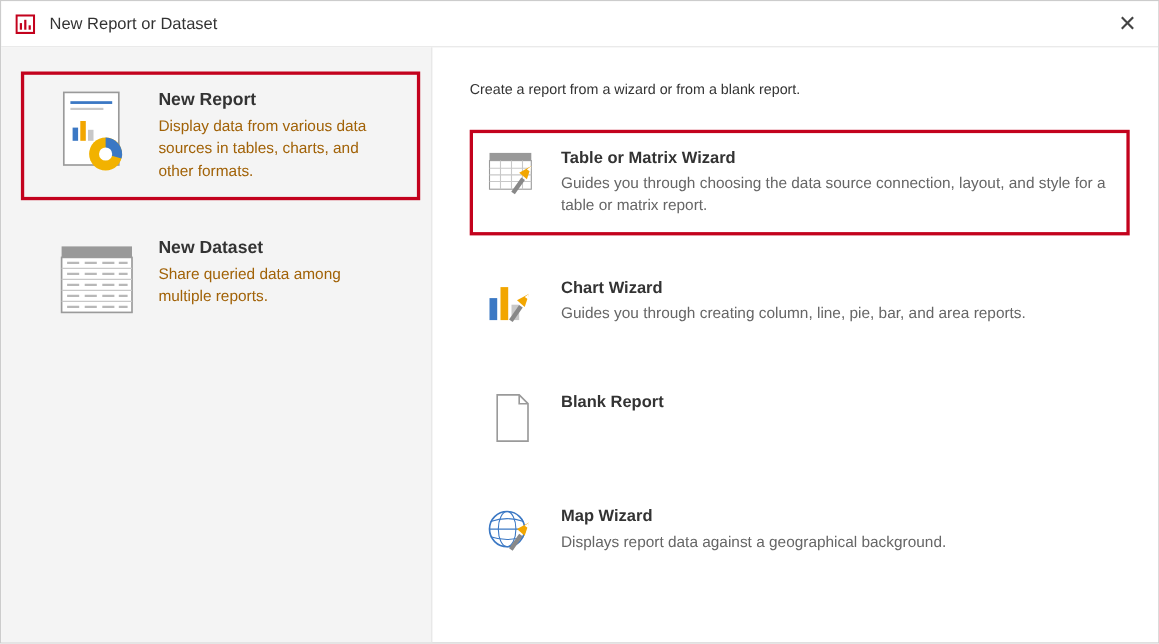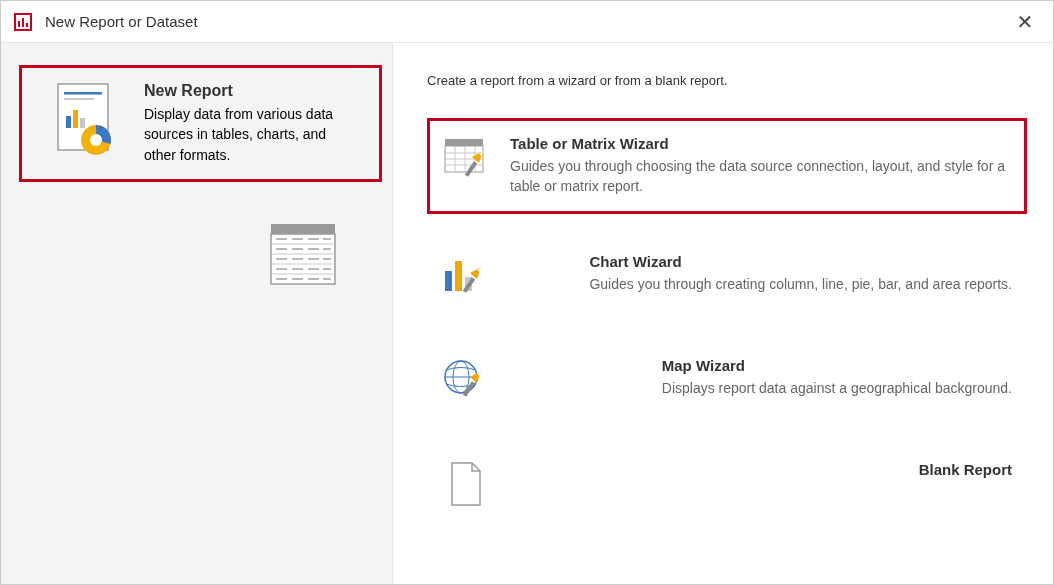--- a/index.html
+++ b/index.html
@@ -54,7 +54,6 @@
       margin: 0 10px 18px 18px;
       cursor: pointer;
       border: 3px solid transparent;
-      justify-content: flex-end;
     }
     .side-item.selected {
       border: 3px solid #c3021d;

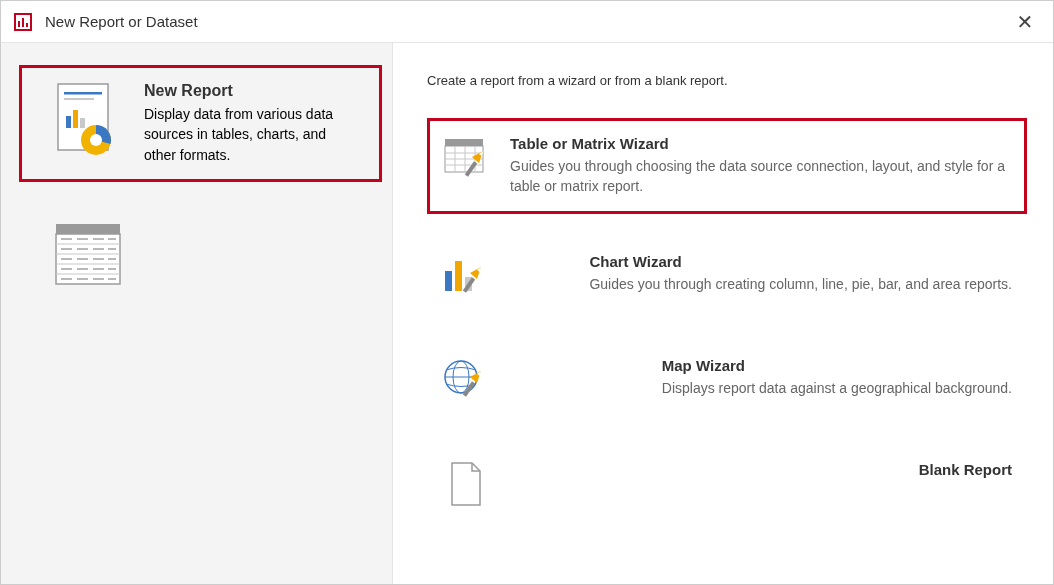--- a/index.html
+++ b/index.html
@@ -73,7 +73,7 @@
     }
     .side-item .texts .d {
       font-size: 14px;
-      color: #000000;
+      color: #a16207;
       line-height: 1.45;
     }
     .main {

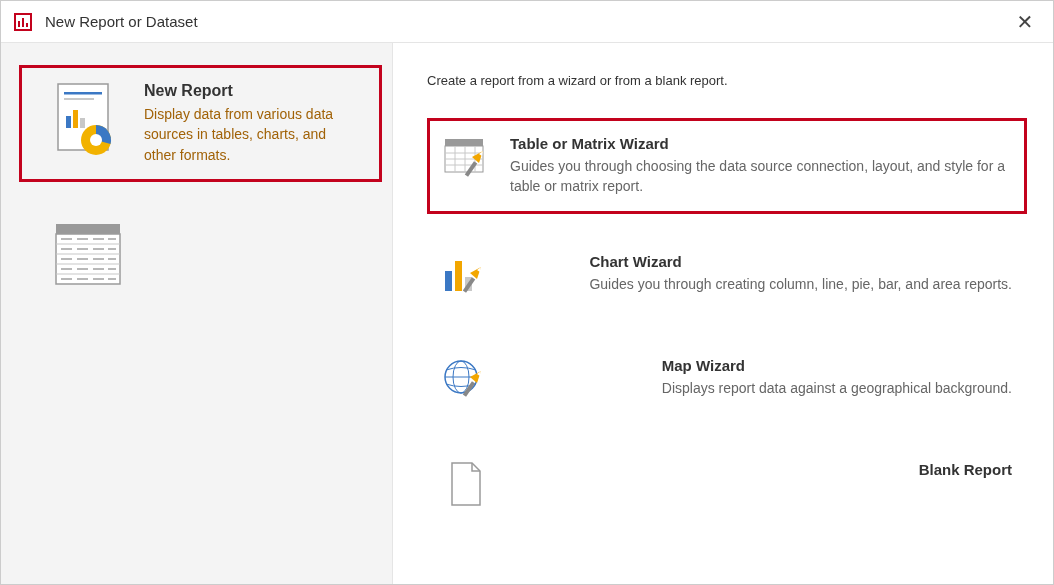--- a/index.html
+++ b/index.html
@@ -92,7 +92,6 @@
       border: 3px solid transparent;
       margin-bottom: 22px;
       cursor: pointer;
-      justify-content: space-between;
     }
     .option.selected {
       border: 3px solid #c3021d;

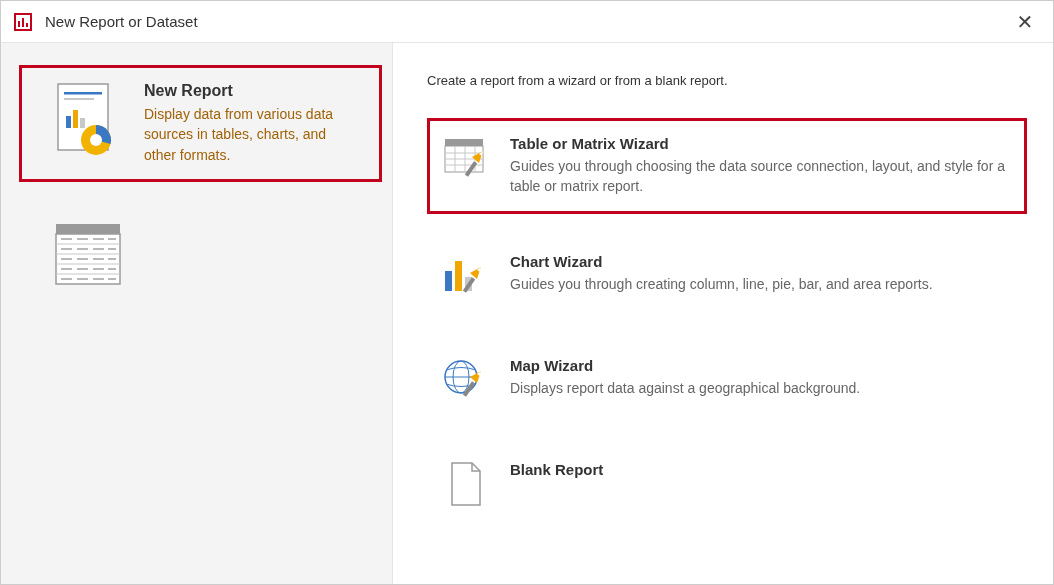--- a/index.html
+++ b/index.html
@@ -189,6 +189,10 @@
           </g>
         </svg>
       </div>
+      <div class="texts">
+        <div class="h">New Dataset</div>
+        <div class="d">Share queried data among multiple reports.</div>
+      </div>
     </div>
 
   </div>

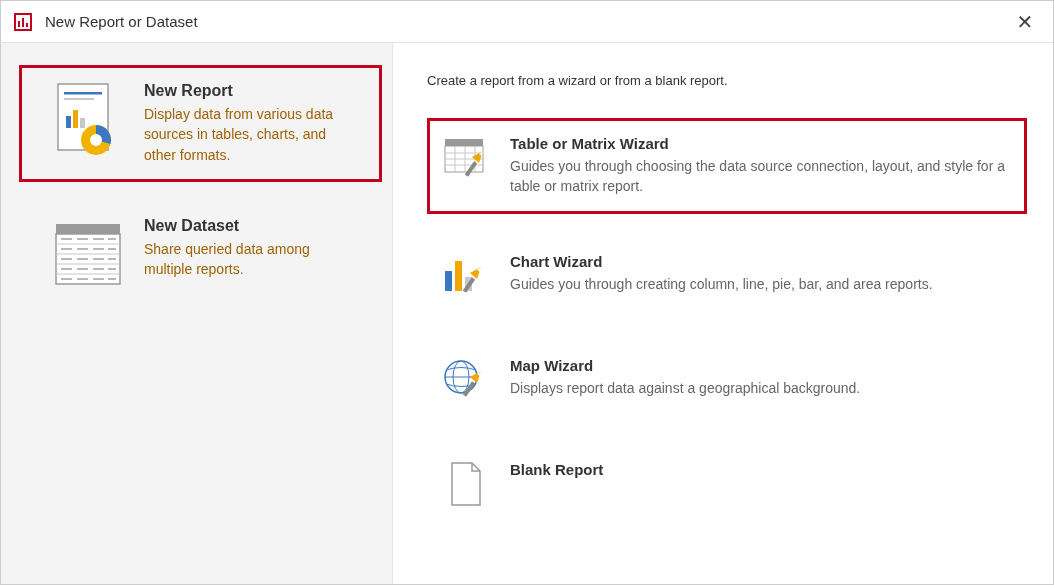--- a/index.html
+++ b/index.html
@@ -247,6 +247,19 @@
 
     <div class="option">
       <div class="opt-icon">
+        <svg width="40" height="48" viewBox="0 0 40 48">
+          <path d="M6 2 L26 2 L34 10 L34 44 L6 44 Z" fill="#fff" stroke="#9a9a9a" stroke-width="1.5"></path>
+          <path d="M26 2 L26 10 L34 10" fill="none" stroke="#9a9a9a" stroke-width="1.5"></path>
+        </svg>
+      </div>
+      <div class="texts">
+        <div class="h">Blank Report</div>
+        <div class="d"></div>
+      </div>
+    </div>
+
+    <div class="option">
+      <div class="opt-icon">
         <svg width="46" height="44" viewBox="0 0 46 44">
           <circle cx="18" cy="18" r="16" fill="none" stroke="#3b78c4" stroke-width="1.5"></circle>
           <ellipse cx="18" cy="18" rx="8" ry="16" fill="none" stroke="#3b78c4" stroke-width="1"></ellipse>
@@ -266,19 +279,6 @@
       </div>
     </div>
 
-    <div class="option">
-      <div class="opt-icon">
-        <svg width="40" height="48" viewBox="0 0 40 48">
-          <path d="M6 2 L26 2 L34 10 L34 44 L6 44 Z" fill="#fff" stroke="#9a9a9a" stroke-width="1.5"></path>
-          <path d="M26 2 L26 10 L34 10" fill="none" stroke="#9a9a9a" stroke-width="1.5"></path>
-        </svg>
-      </div>
-      <div class="texts">
-        <div class="h">Blank Report</div>
-        <div class="d"></div>
-      </div>
-    </div>
-
   </div>
 </div>
 

